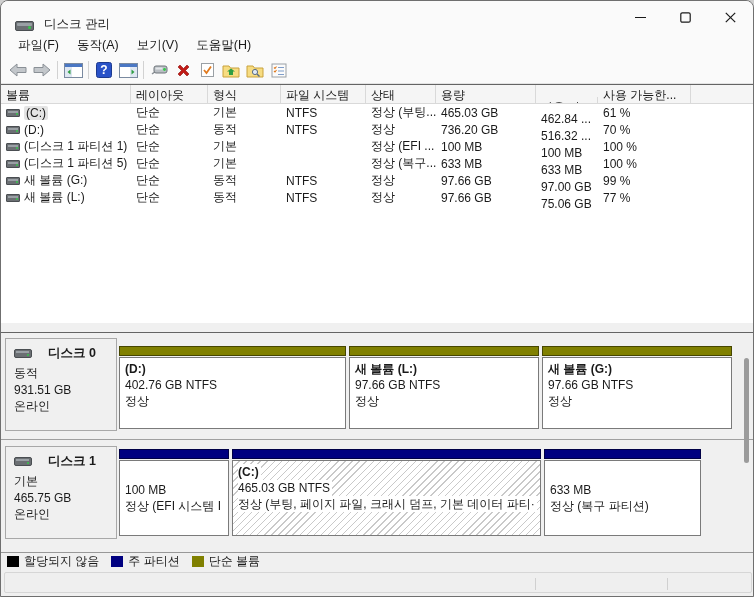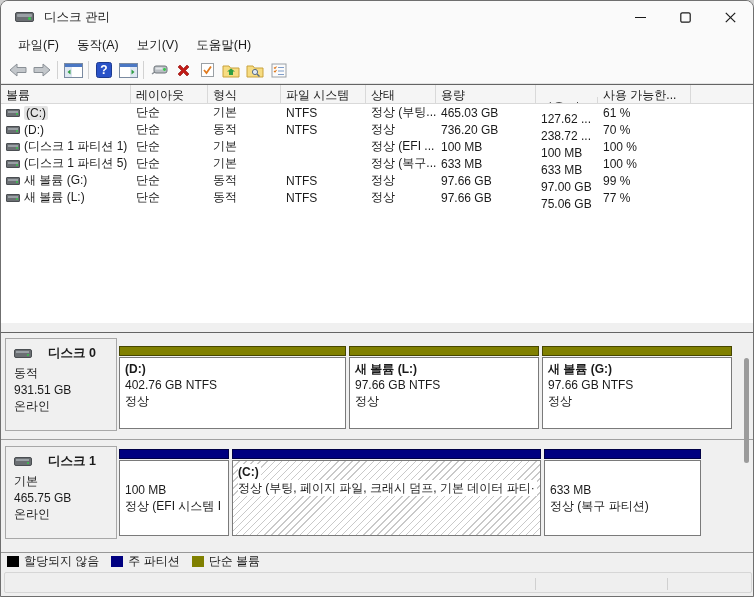--- a/index.html
+++ b/index.html
@@ -11,7 +11,7 @@
     font-size:12px; color:#1a1a1a;
   }
   
-  #titlebar { position:absolute; left:0; top:0; width:100%; height:32px; background:#fafafa; display:flex; align-items:center; }
+  #titlebar { position:absolute; left:0; top:0; width:100%; height:32px; background:#fafafa; display:flex; align-items:flex-end; }
   #title-icon { width:20px; height:14px; margin-left:14px; position:relative; }
   .drive-glyph { position:absolute; left:0; top:2px; width:19px; height:10px; background:#6b6f73; border-radius:2px; border:1px solid #4a4e52; }
   .drive-glyph:before { content:""; position:absolute; left:1px; top:1px; width:15px; height:3px; background:#9aa0a5; border-radius:1px; }

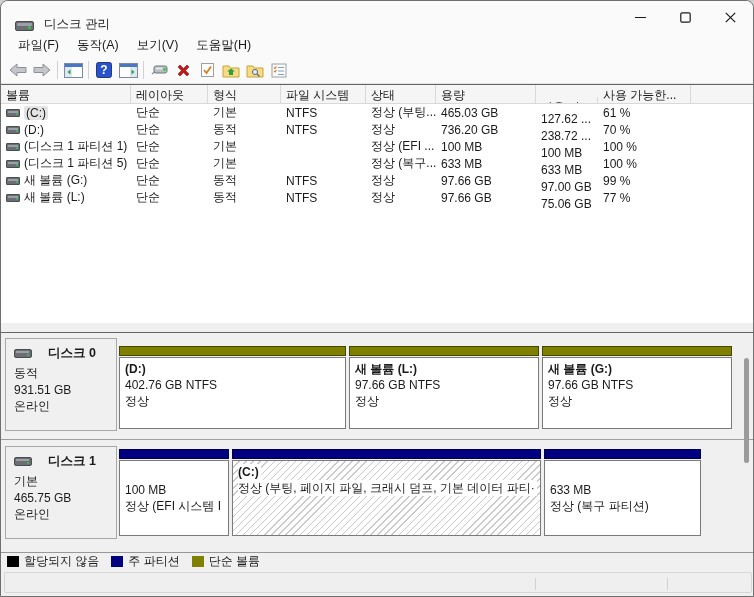--- a/index.html
+++ b/index.html
@@ -230,7 +230,7 @@
       <div class="cell c3">NTFS</div>
       <div class="cell c4">정상 (부팅...</div>
       <div class="cell c5">465.03 GB</div>
-      <div class="cell c6">127.62 ...</div>
+      <div class="cell c6">462.84 ...</div>
       <div class="cell c7">61 %</div>
     </div>
     <div class="row">

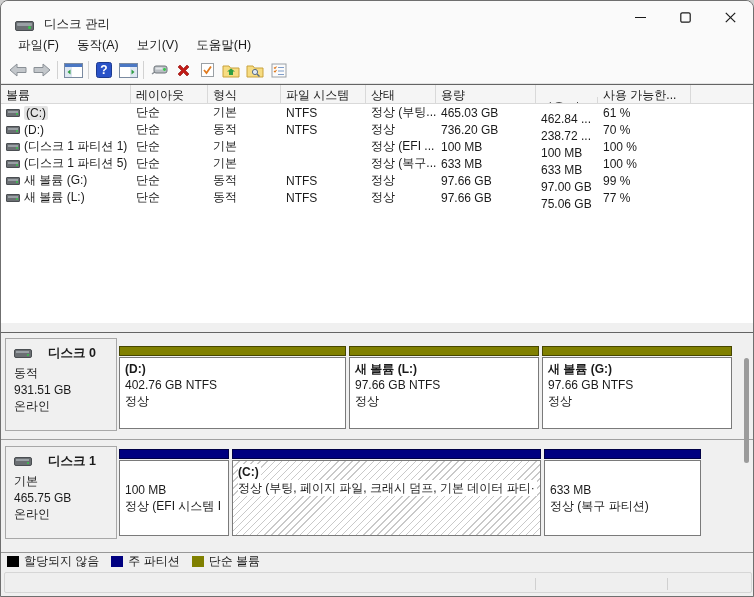--- a/index.html
+++ b/index.html
@@ -243,7 +243,7 @@
       <div class="cell c3">NTFS</div>
       <div class="cell c4">정상</div>
       <div class="cell c5">736.20 GB</div>
-      <div class="cell c6">238.72 ...</div>
+      <div class="cell c6">516.32 ...</div>
       <div class="cell c7">70 %</div>
     </div>
     <div class="row">

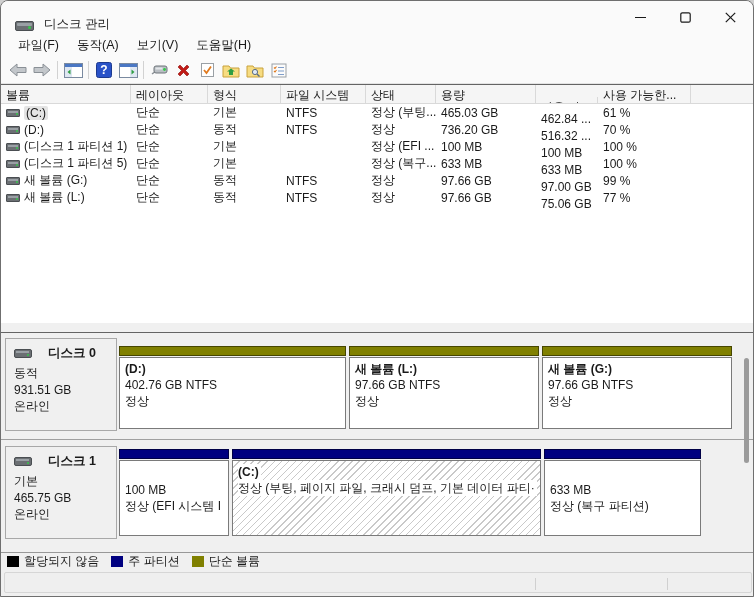--- a/index.html
+++ b/index.html
@@ -366,6 +366,7 @@
         <div class="part-bar bar-navy"></div>
         <div class="part-body hatched">
           <div class="p-row"><span class="p-name p-line">(C:)</span></div>
+          <div class="p-row"><span class="p-line">465.03 GB NTFS</span></div>
           <div class="p-row"><span class="p-line">정상 (부팅, 페이지 파일, 크래시 덤프, 기본 데이터 파티·</span></div>
         </div>
       </div>

